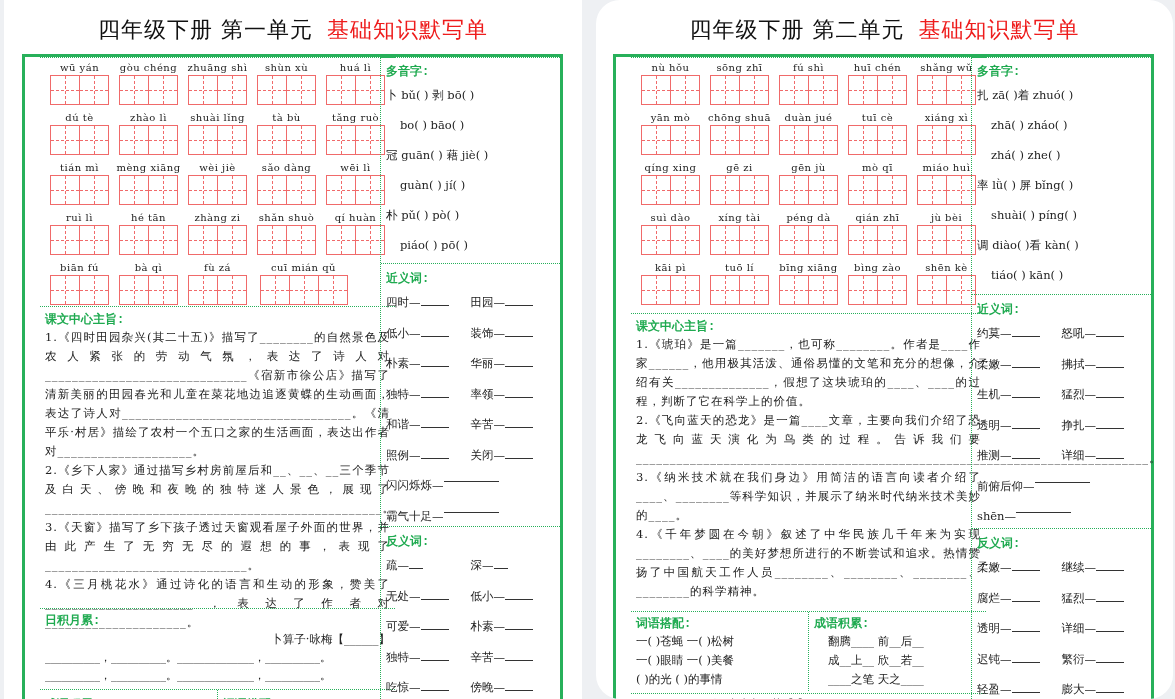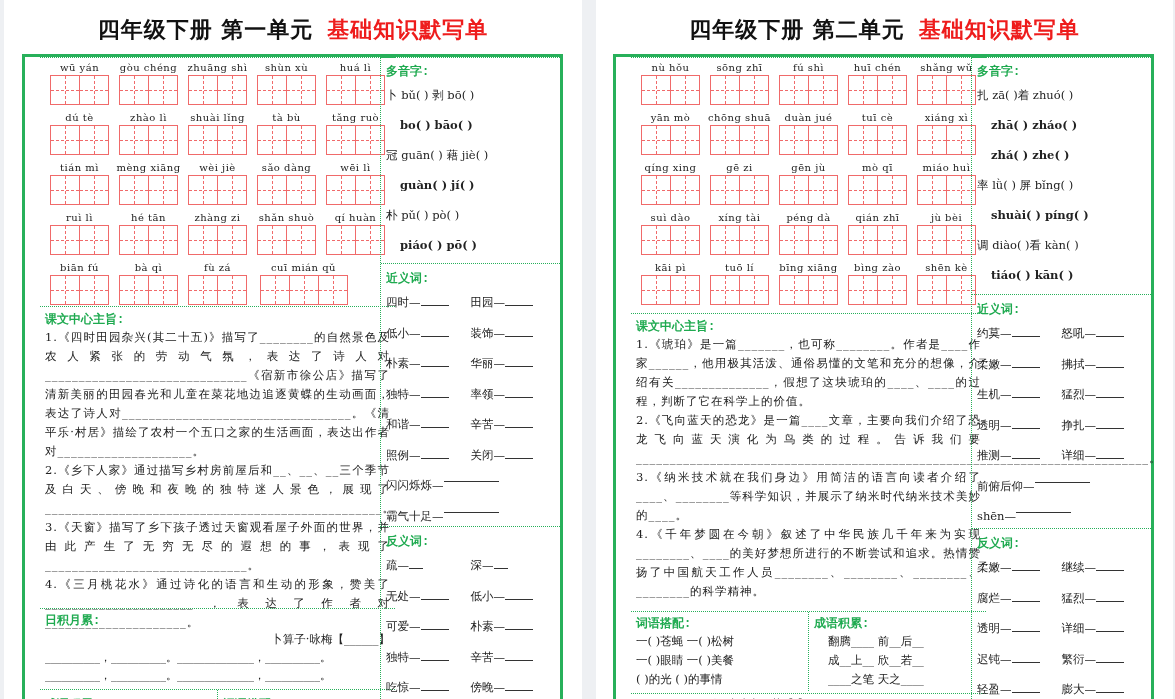--- a/index.html
+++ b/index.html
@@ -8,7 +8,7 @@
   .page { position: absolute; top: 0; height: 699px; background: #fff; overflow: hidden; }
   .page.p1 { left: 4px; width: 578px; }
   .page.p2 { left: 596px; width: 577px; }
-  .page-title { position: absolute; top: 15px; left: 0; right: 0; text-align: center; font-size: 22px; font-weight: bold; letter-spacing: 1px; font-family: "DejaVu Sans", "Liberation Sans", sans-serif; }
+  .page-title { position: absolute; top: 15px; left: 0; right: 0; text-align: center; font-size: 22px; font-weight: normal; letter-spacing: 1px; font-family: "DejaVu Sans", "Liberation Sans", sans-serif; }
   .page-title .black { color: #111; }
   .page-title .red { color: #ee1c1c; margin-left: 14px; }
   .frame { position: absolute; top: 54px; border: 3px solid #27b05a; border-bottom: none; height: 660px; }

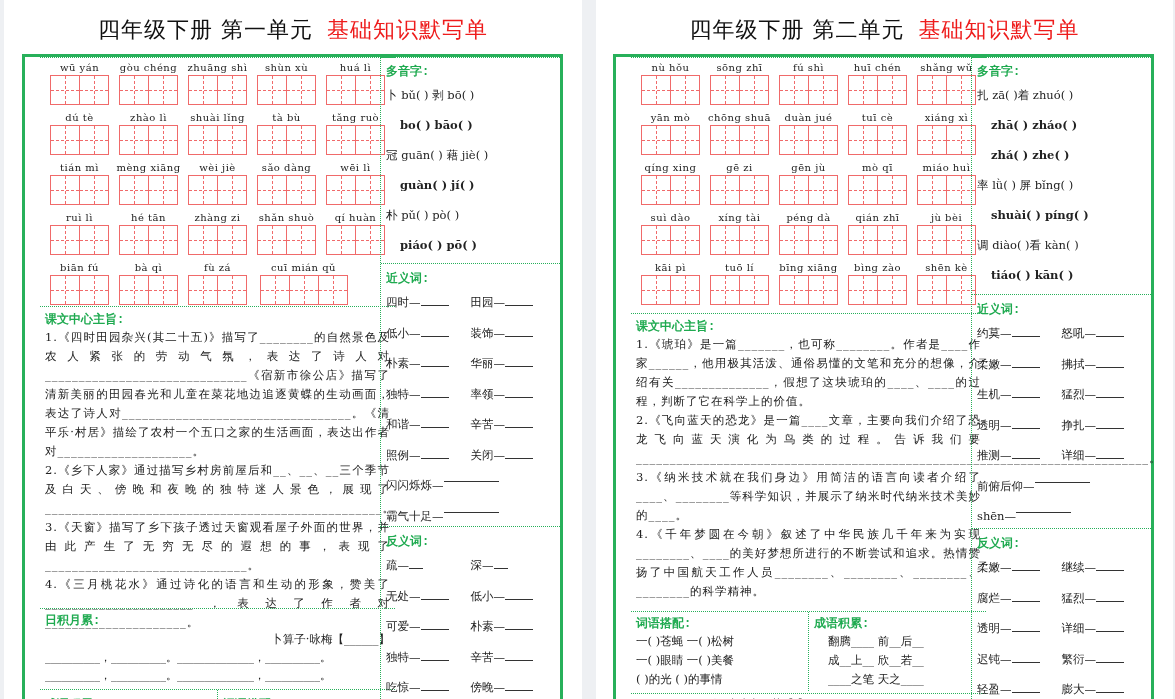--- a/index.html
+++ b/index.html
@@ -7,7 +7,7 @@
   .viewer { position: relative; width: 1175px; height: 699px; }
   .page { position: absolute; top: 0; height: 699px; background: #fff; overflow: hidden; }
   .page.p1 { left: 4px; width: 578px; }
-  .page.p2 { left: 596px; width: 577px; }
+  .page.p2 { left: 596px; width: 577px; border-radius: 24px; }
   .page-title { position: absolute; top: 15px; left: 0; right: 0; text-align: center; font-size: 22px; font-weight: normal; letter-spacing: 1px; font-family: "DejaVu Sans", "Liberation Sans", sans-serif; }
   .page-title .black { color: #111; }
   .page-title .red { color: #ee1c1c; margin-left: 14px; }

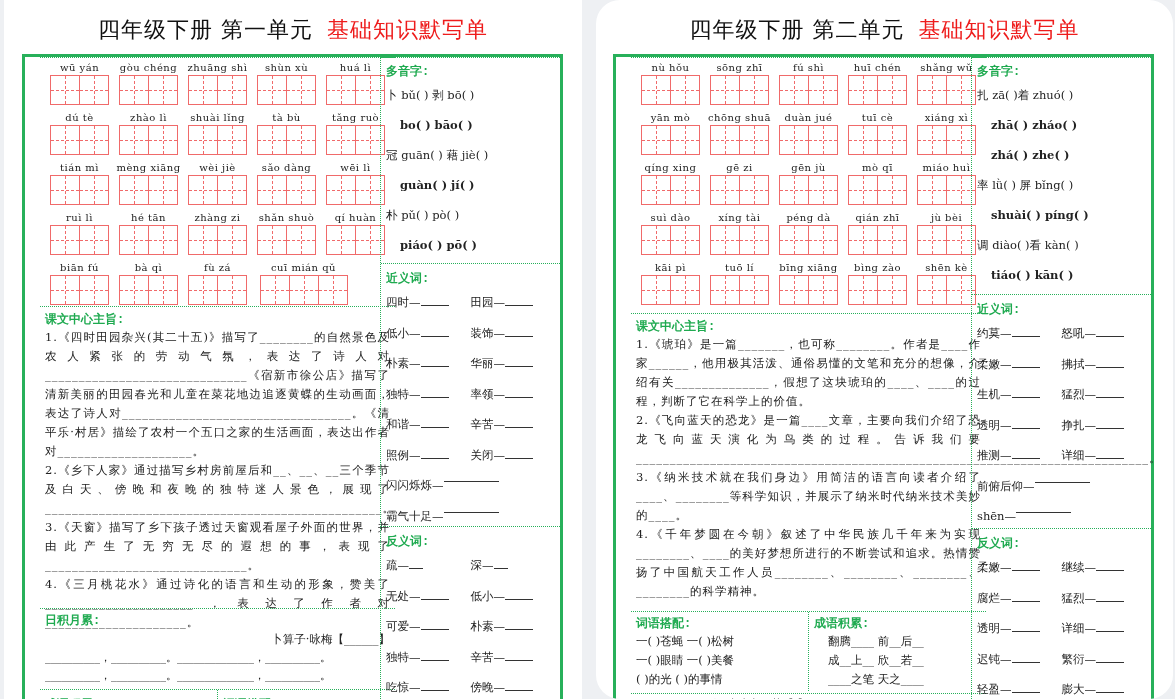--- a/index.html
+++ b/index.html
@@ -29,7 +29,7 @@
   .tz::after { content: ""; position: absolute; top: 50%; left: 0; right: 0; border-top: 1px dashed #f06a6a; }
   .poly { padding: 5px 5px 0 5px; height: 205px; }
   .poly .row { font-size: 11.5px; height: 30px; line-height: 30px; white-space: nowrap; }
-  .poly .row.ind { padding-left: 14px; font-weight: bold; }
+  .poly .row.ind { padding-left: 14px; }
   .syn { padding: 6px 5px 0 5px; }
   .syn .row { font-size: 11.5px; height: 30.5px; line-height: 30.5px; display: flex; white-space: nowrap; }
   .syn .row .c { width: 90px; }

